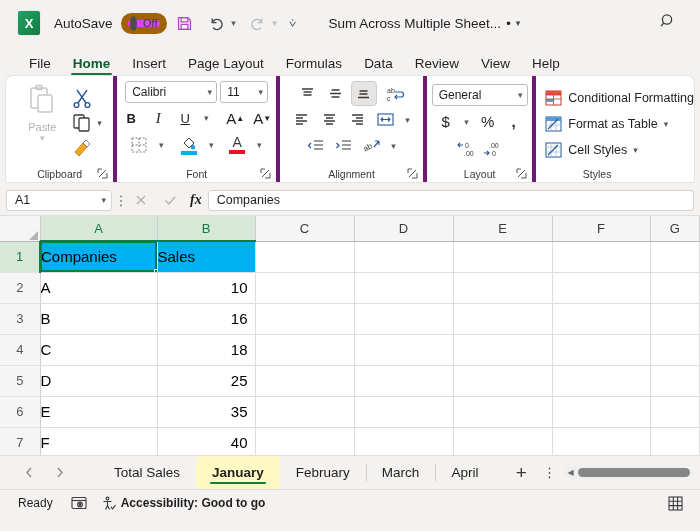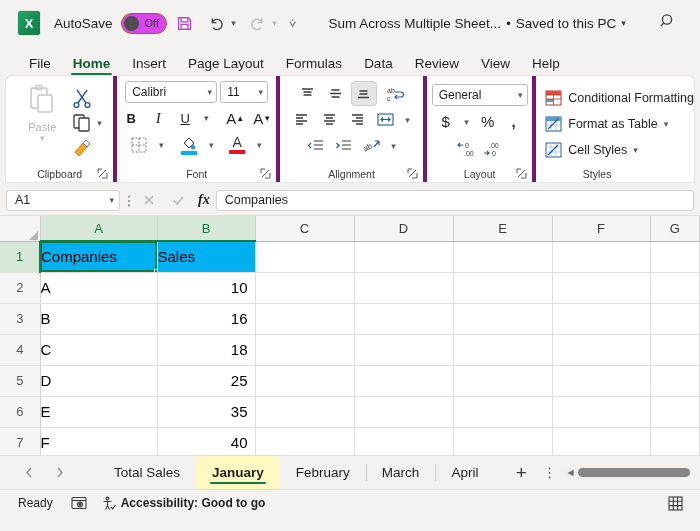--- a/index.html
+++ b/index.html
@@ -26,7 +26,7 @@
   .autosave-label{font-size:13.5px;color:#201f1e;margin-left:14px;}
   .toggle{
     width:46px;height:21px;border-radius:11px;background:#d946ef;
-    border:1px solid #a16207;margin-left:8px;display:flex;align-items:center;
+    border:7px solid #a16207;margin-left:8px;display:flex;align-items:center;
     padding:0 2px;box-sizing:border-box;
   }
   .toggle .knob{width:15px;height:15px;border-radius:50%;background:#4d4d4d;}

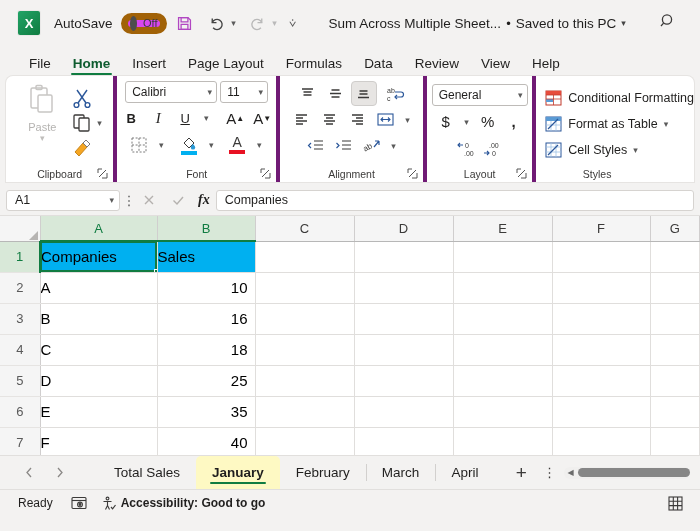--- a/index.html
+++ b/index.html
@@ -261,7 +261,6 @@
     <div class="doctitle">
       <span>Sum Across Multiple Sheet...</span>
       <span class="dot">•</span>
-      <span class="saved">Saved to this PC</span>
       <span style="font-size:9px;color:#444;">▾</span>
     </div>
 

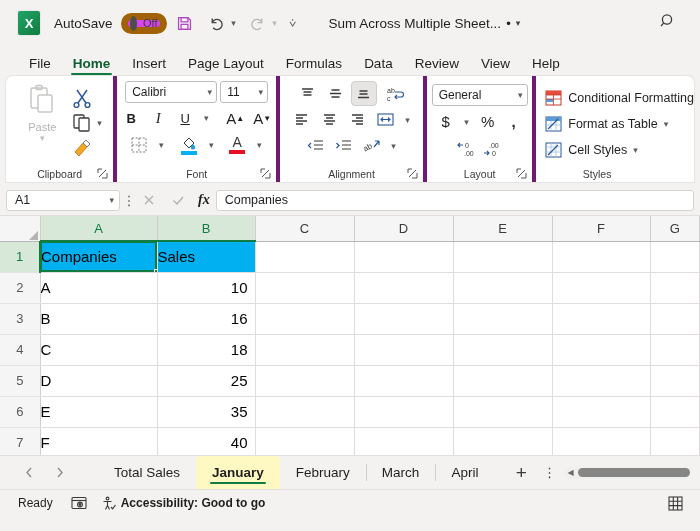--- a/index.html
+++ b/index.html
@@ -127,7 +127,7 @@
     margin-top:3px;
   }
   .namebox{
-    width:114px;height:21px;background:#fff;border:1px solid #d6d3d0;border-radius:3px;
+    width:106px;height:21px;background:#fff;border:1px solid #d6d3d0;border-radius:3px;
     display:flex;align-items:center;justify-content:space-between;padding:0 5px 0 8px;
     font-size:12.5px;color:#201f1e;box-sizing:border-box;
   }

